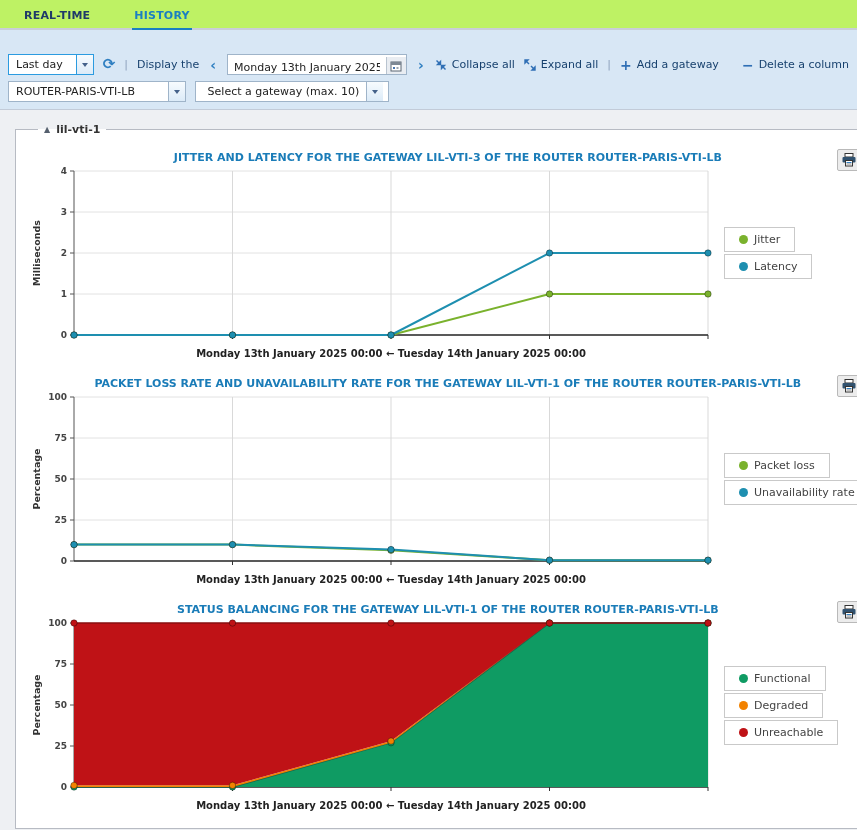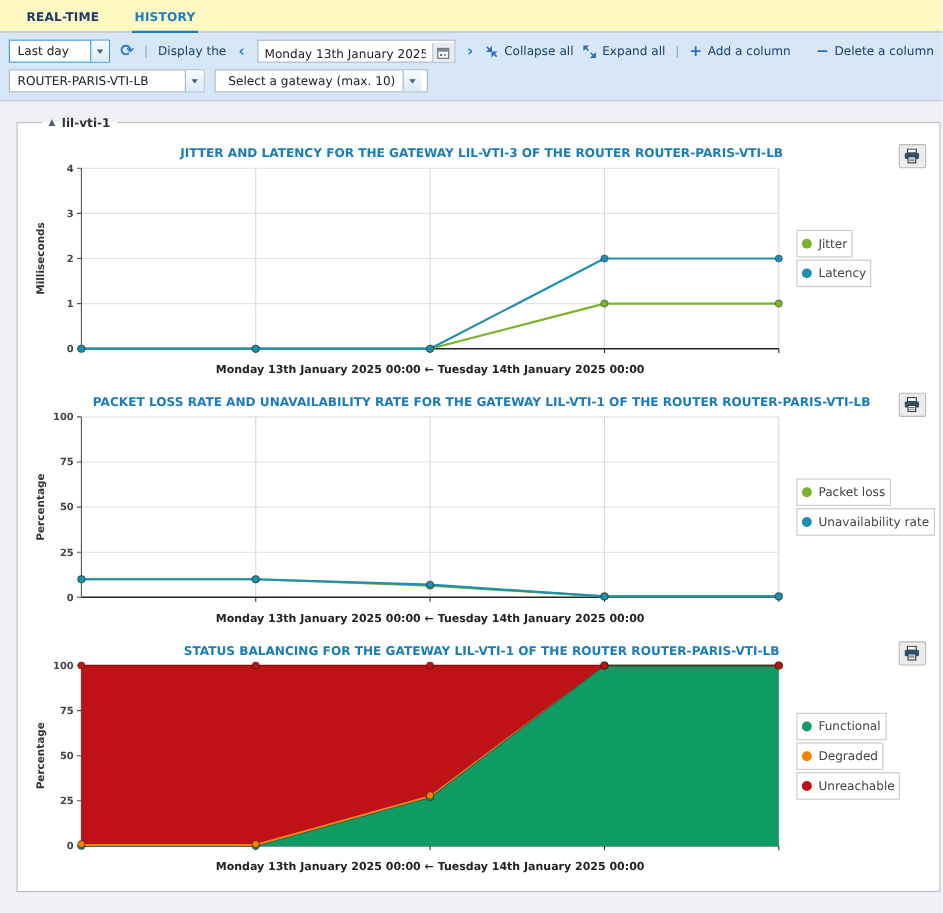--- a/index.html
+++ b/index.html
@@ -9,7 +9,7 @@
     font-family:"DejaVu Sans","Liberation Sans",sans-serif;font-size:11px;
   }
   
-  .tabbar{background:#fef9c3;display:flex;gap:28px;padding:0 20px 0 22px;
+  .tabbar{background:#bef264;display:flex;gap:40px;padding:0 20px 0 22px;
     border-bottom:2px solid #c9ced8;height:28px;align-items:flex-end}
   .tab{font-weight:bold;color:#1f3a68;padding:6px 2px 6px;letter-spacing:.2px;cursor:pointer;white-space:nowrap}
   .tab.active{color:#1b7fc2;border-bottom:2px solid #1b7fc2;margin-bottom:-2px}

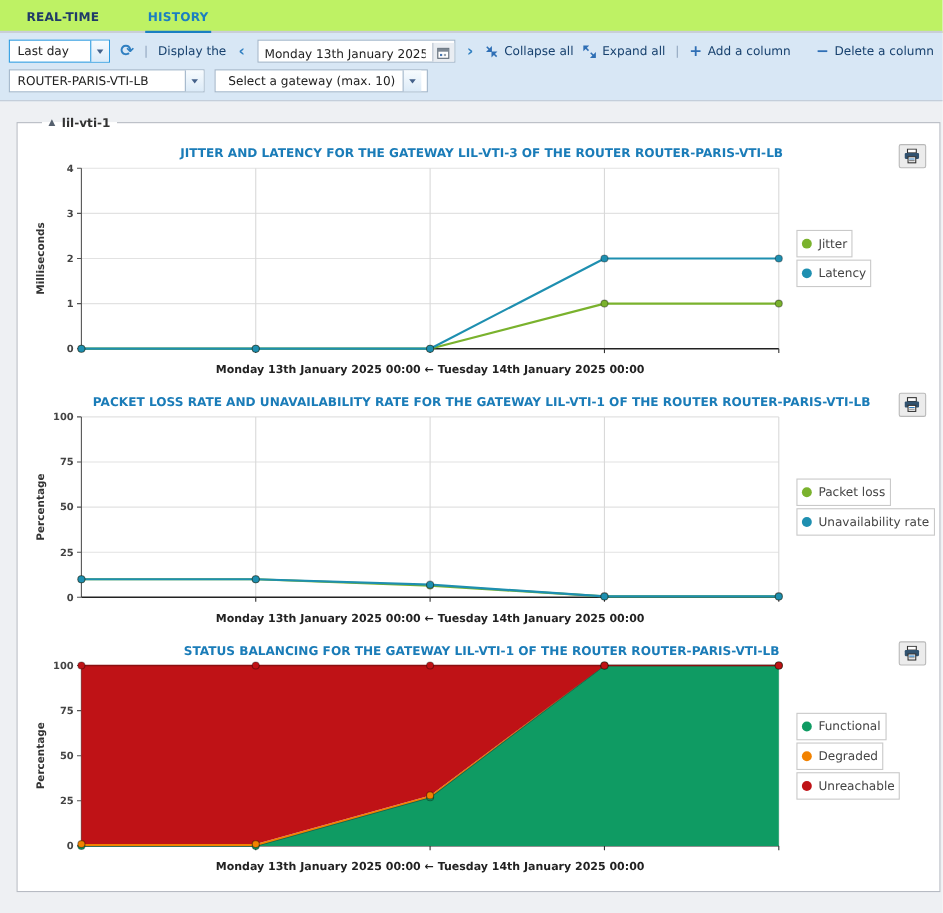--- a/index.html
+++ b/index.html
@@ -14,7 +14,7 @@
   .tab{font-weight:bold;color:#1f3a68;padding:6px 2px 6px;letter-spacing:.2px;cursor:pointer;white-space:nowrap}
   .tab.active{color:#1b7fc2;border-bottom:2px solid #1b7fc2;margin-bottom:-2px}
   
-  .toolbar{background:#d8e7f5;padding:5px 8px 6px;border-bottom:1px solid #c2cbd8}
+  .toolbar{background:#d8e7f5;padding:23px 8px 6px;border-bottom:1px solid #c2cbd8}
   .trow{display:flex;align-items:center;gap:9px;height:23px}
   .trow+.trow{margin-top:4px}
   .combo{display:flex;align-items:stretch;background:#fff;border:1px solid #9fb4c9;height:19px;cursor:pointer}

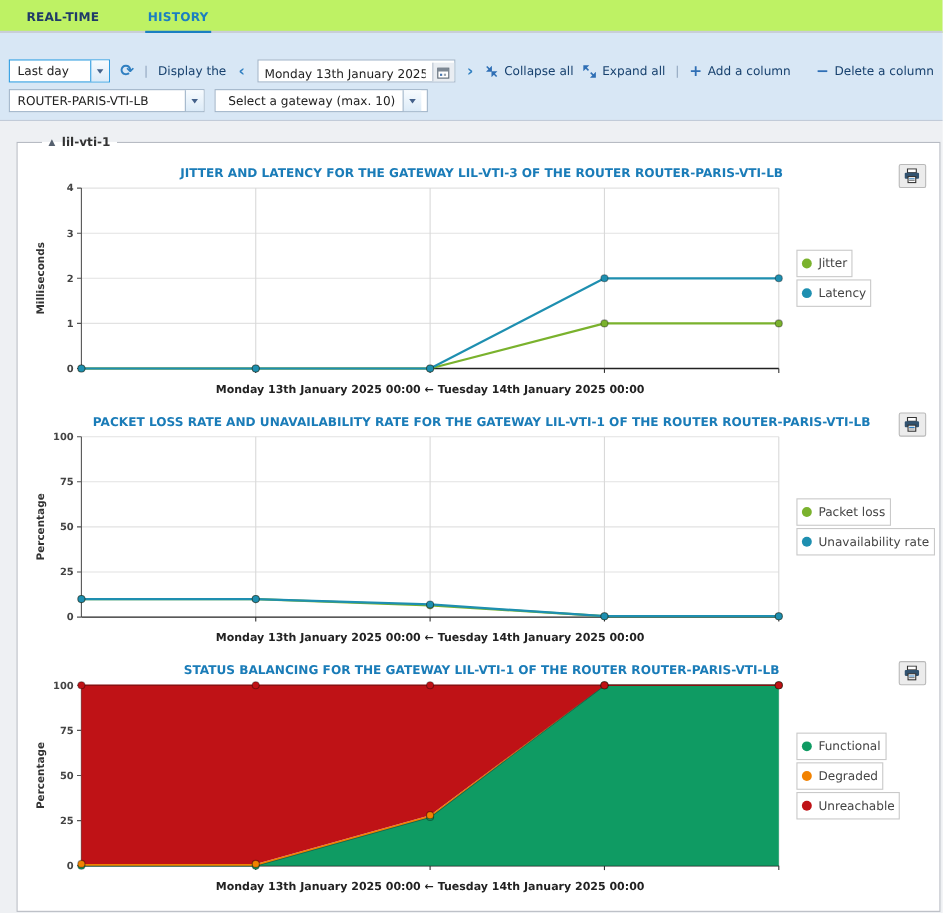--- a/index.html
+++ b/index.html
@@ -113,7 +113,7 @@
     <span class="sep">|</span>
     <div class="tbtn">
       <span class="plusminus">+</span>
-      <span class="lbl">Add a column</span>
+      <span class="lbl">Add a gateway</span>
     </div>
     <div class="tbtn" style="margin-left:14px">
       <span class="plusminus">−</span>

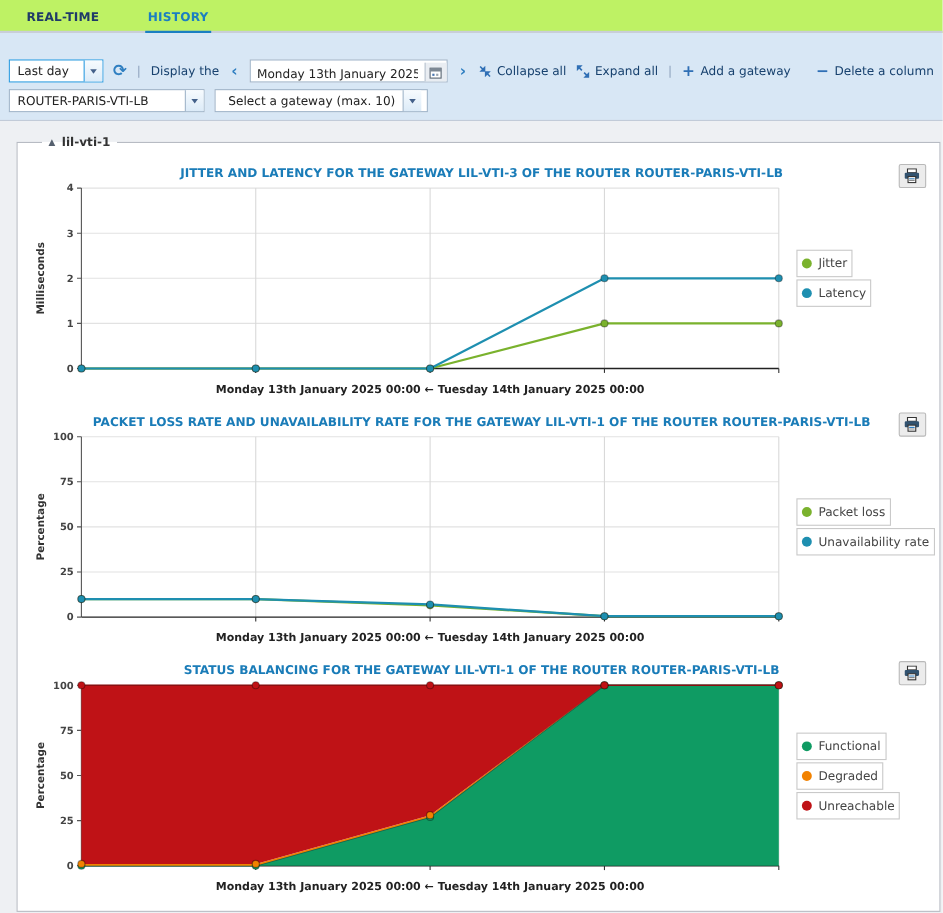--- a/index.html
+++ b/index.html
@@ -50,7 +50,7 @@
   svg.plot{display:block;font-family:"DejaVu Sans","Liberation Sans",sans-serif}
   .legend{margin-left:8px;margin-top:-26px}
   .legend-item{display:flex;align-items:center;gap:6px;border:1px solid #c9c9c9;background:#fff;
-    padding:5px 4px;margin-bottom:2px;width:max-content;color:#444;cursor:pointer}
+    padding:5px 14px;margin-bottom:2px;width:max-content;color:#444;cursor:pointer}
   .legend-dot{width:9px;height:9px;border-radius:50%;display:inline-block;flex:none}
   text.tick{font-size:9px;font-weight:bold;fill:#444}
   text.axis-title{font-size:9.5px;font-weight:bold;fill:#333}

